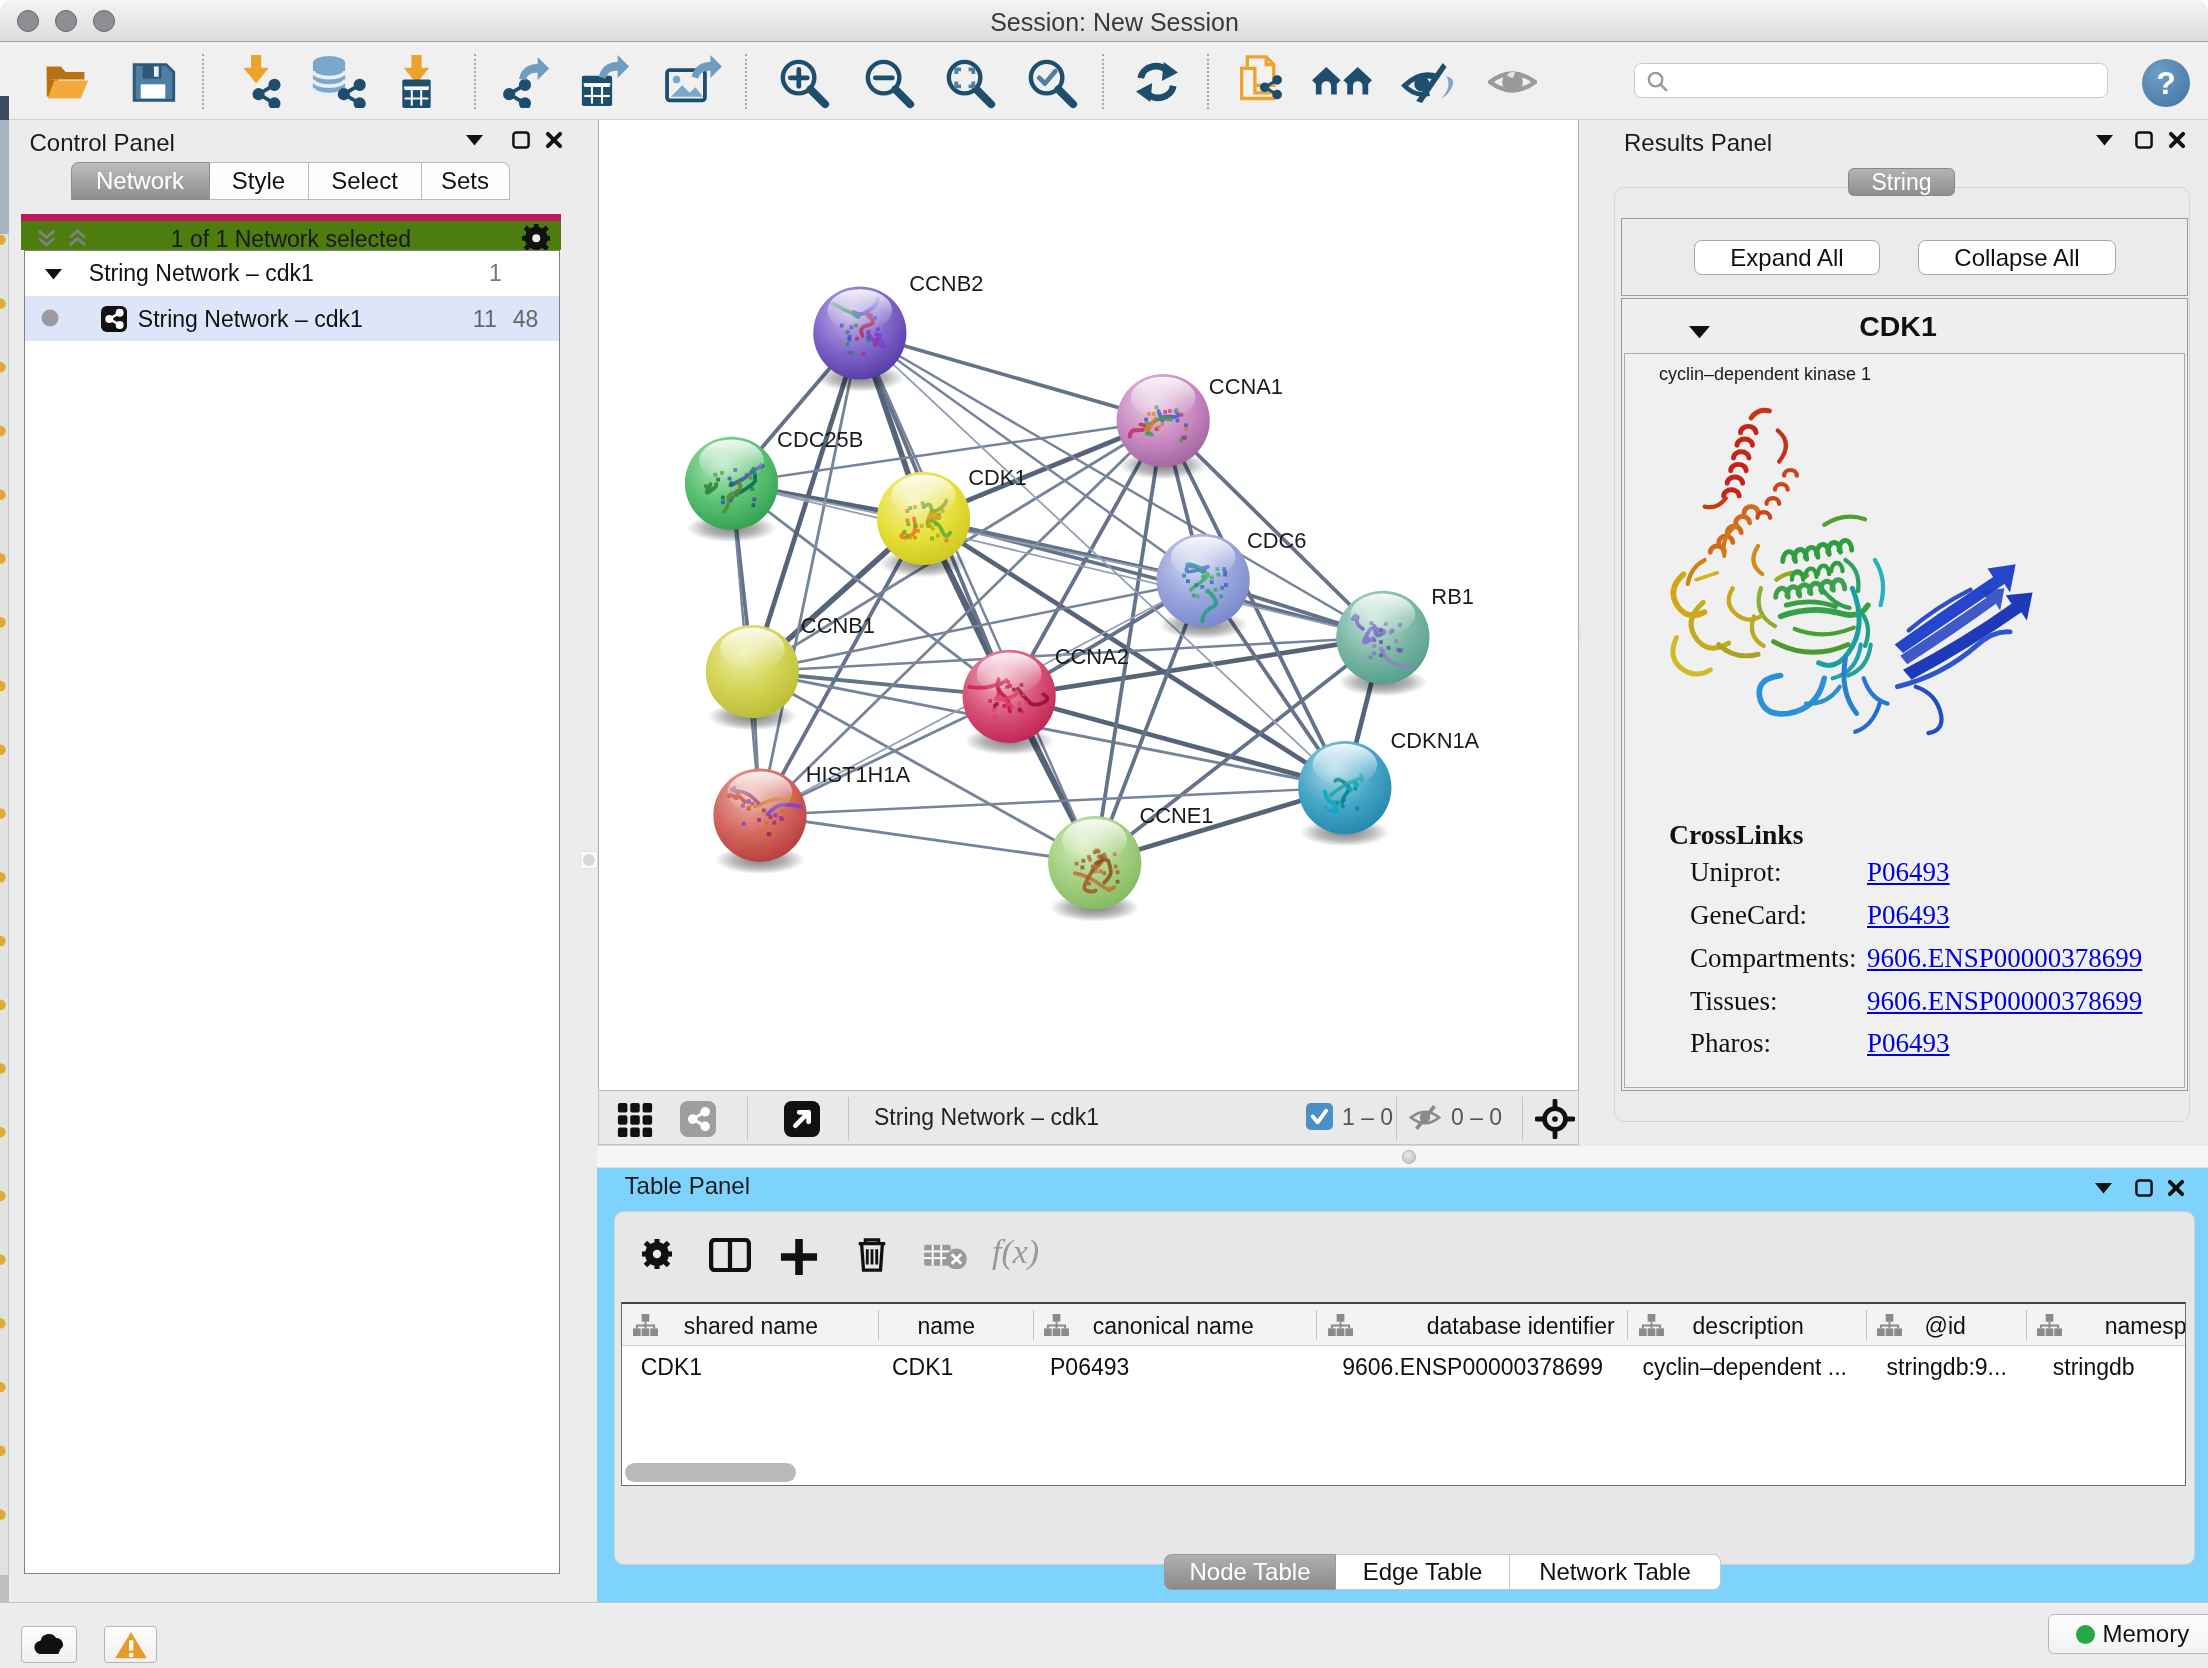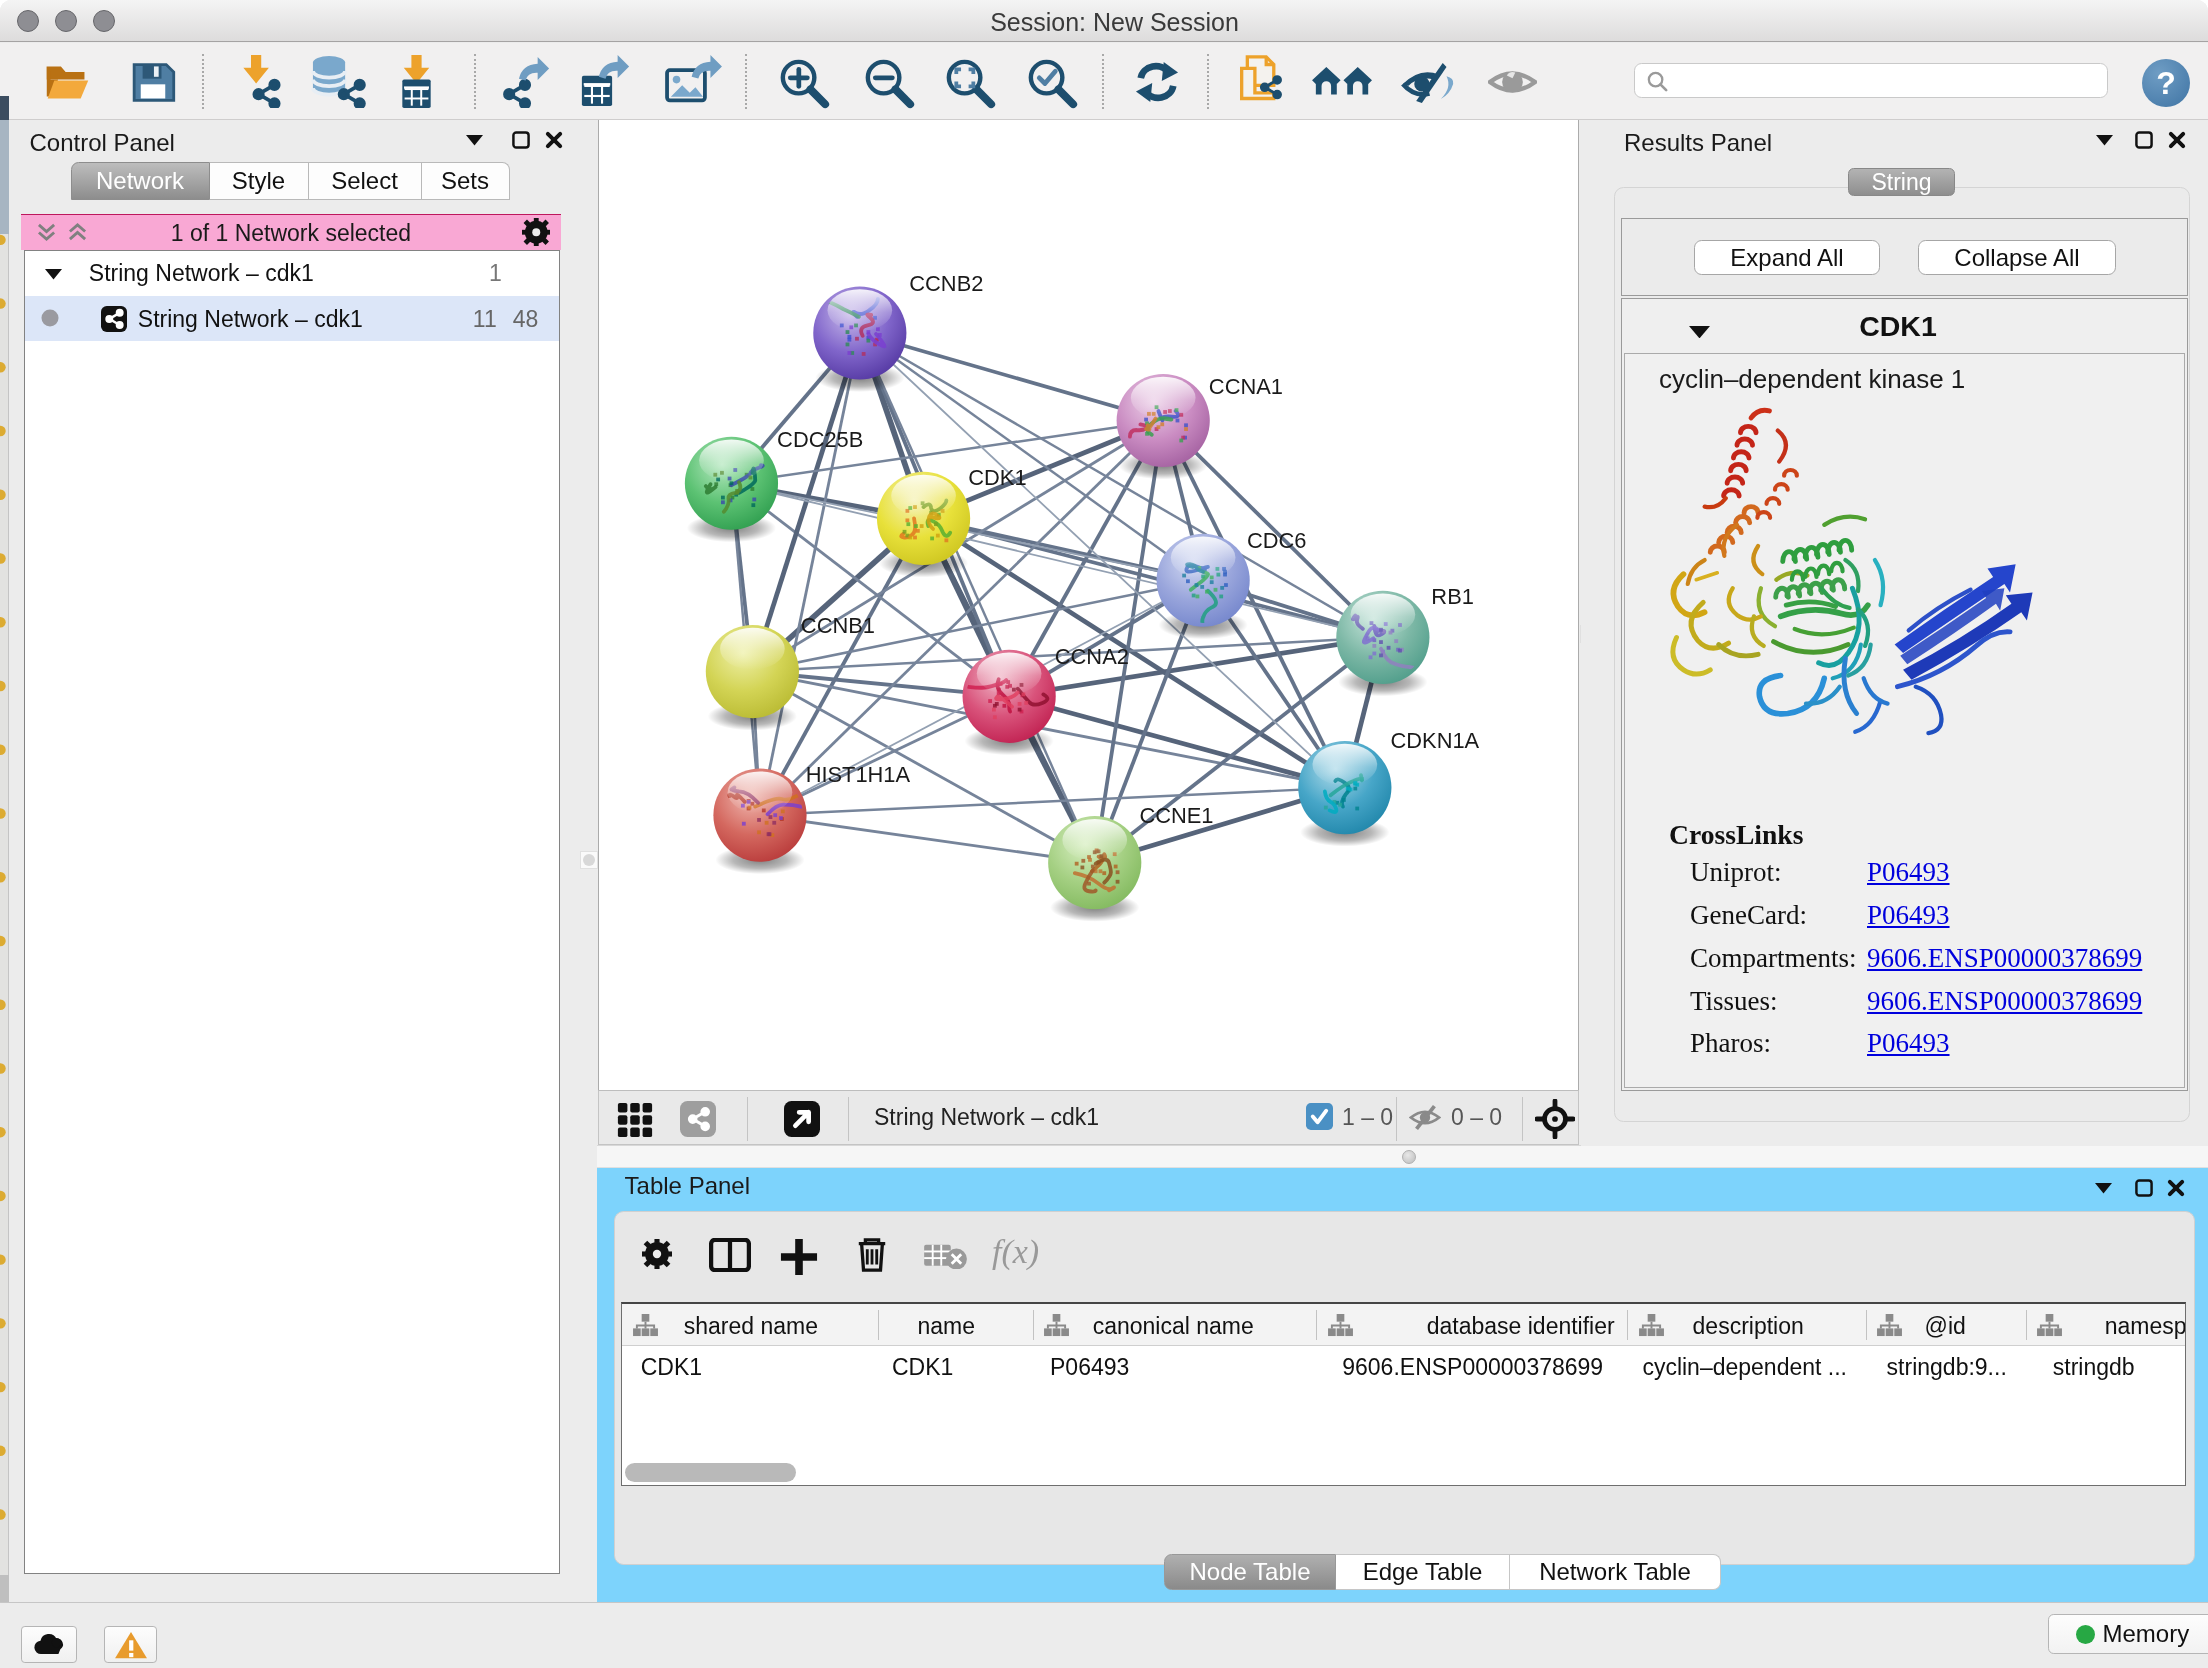--- a/index.html
+++ b/index.html
@@ -29,8 +29,8 @@
 .tab:first-child { border-left:1px solid #b9b9b9; border-radius:7.6px 0 0 0; }
 .tab:last-child { border-radius:0 7.6px 0 0; }
 .tab.sel { background:linear-gradient(#bdbdbd,#8d8d8d); color:#fff; border-color:#8d8d8d; }
-#cp-sub { position:absolute; left:11.4px; top:94px; width:540px; height:36px; background:#f9a8d4;
-  border-top:1px solid #be185d; }
+#cp-sub { position:absolute; left:11.4px; top:94px; width:540px; height:36px; background:#4d7c0f;
+  border-top:7px solid #be185d; }
 #cp-list { position:absolute; left:14.3px; top:130px; width:536px; height:1324px; background:#fff;
   border:1.9px solid #828282; }
 #cp-row2 { position:absolute; left:0; top:45px; width:100%; height:45px; background:#dce6f8; }

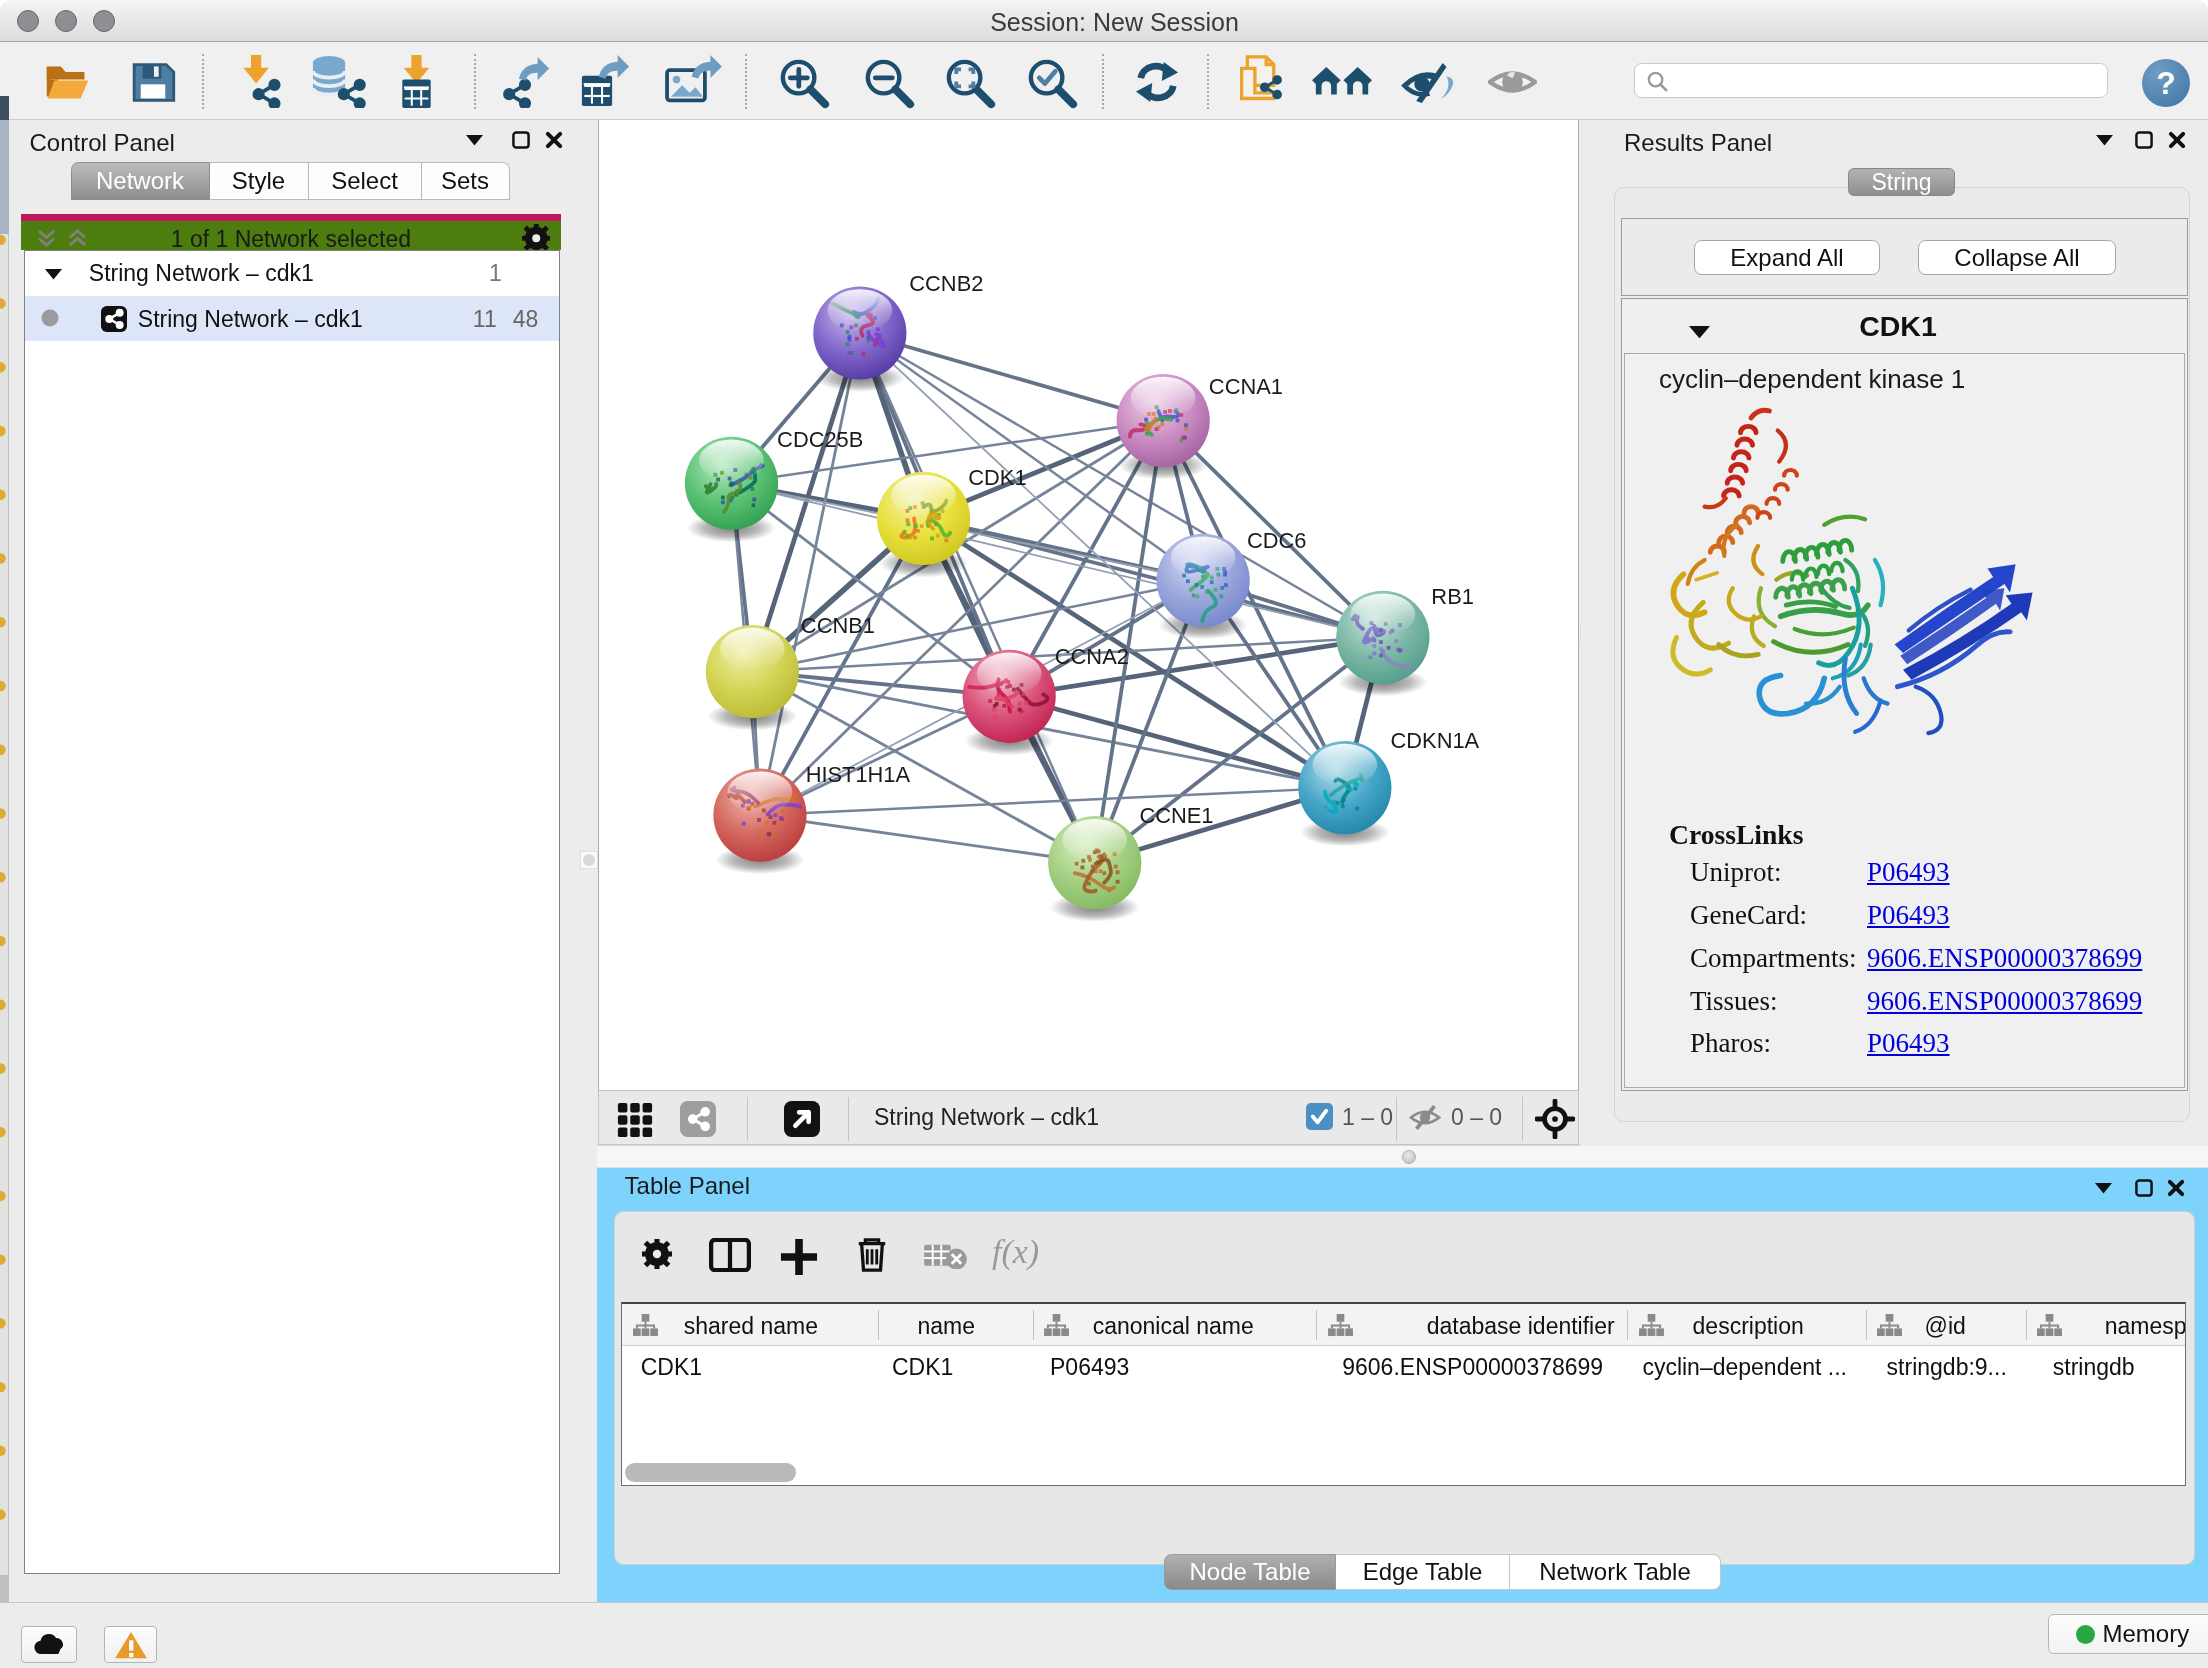--- a/index.html
+++ b/index.html
@@ -893,7 +893,7 @@
         </svg>
         <div style="position:absolute;left:200px;top:11.4px;width:152px;text-align:center;font-size:28.5px;font-weight:bold;color:#111">CDK1</div>
         <div id="rp-content">
-          <div style="position:absolute;left:34px;top:9.5px;font-size:26px;color:#1a1a1a">cyclin–dependent kinase 1</div>
+          <div style="position:absolute;left:34px;top:9.5px;font-size:18px;color:#1a1a1a">cyclin–dependent kinase 1</div>
         </div>
       </div>
       <svg width="628" height="1026" viewBox="0 0 660 1079" style="position:absolute;left:0;top:0">

